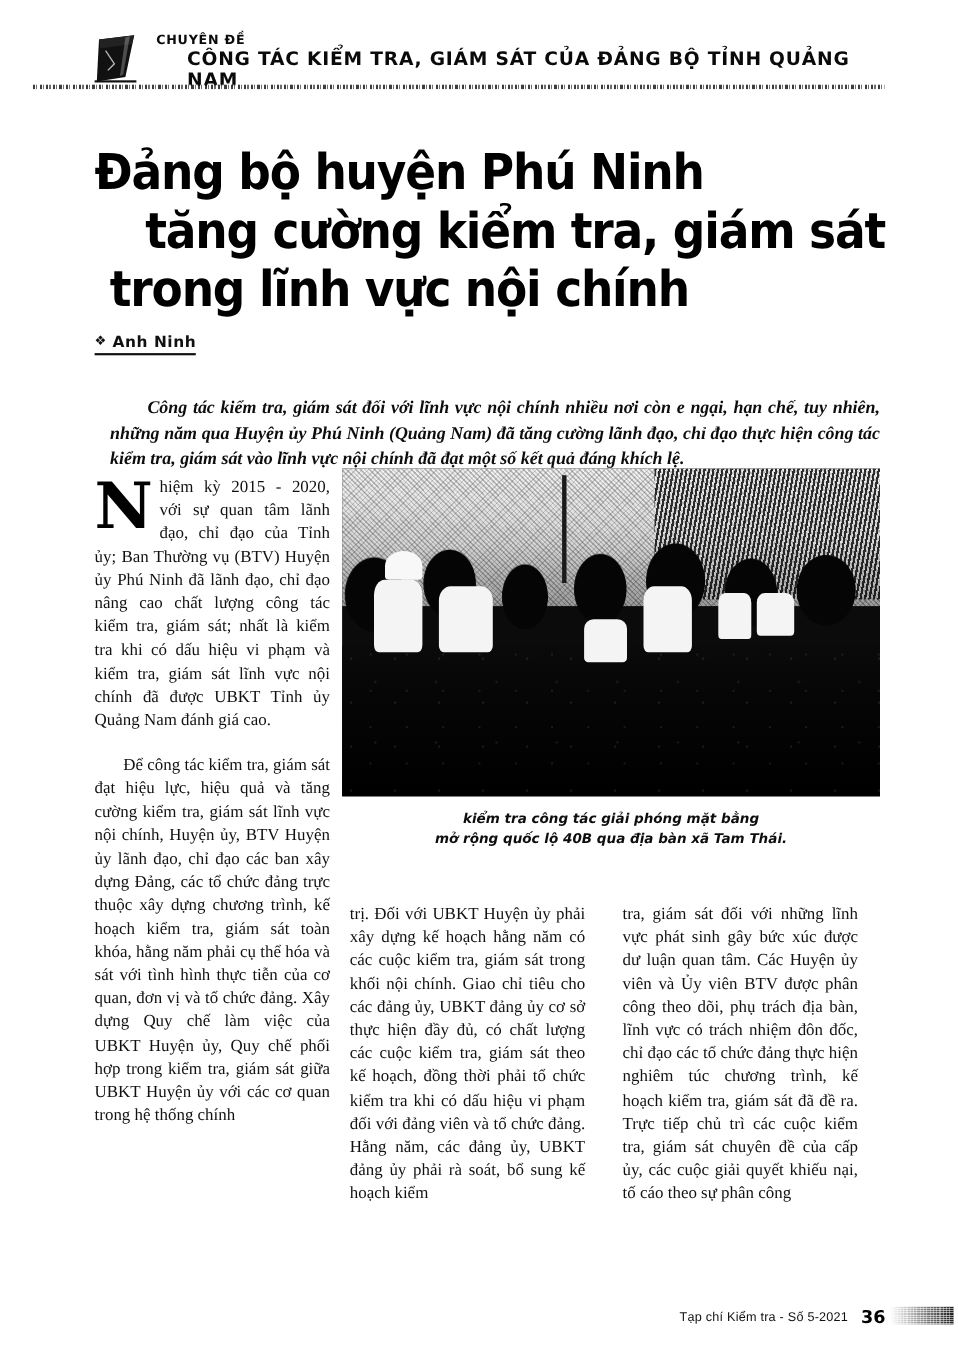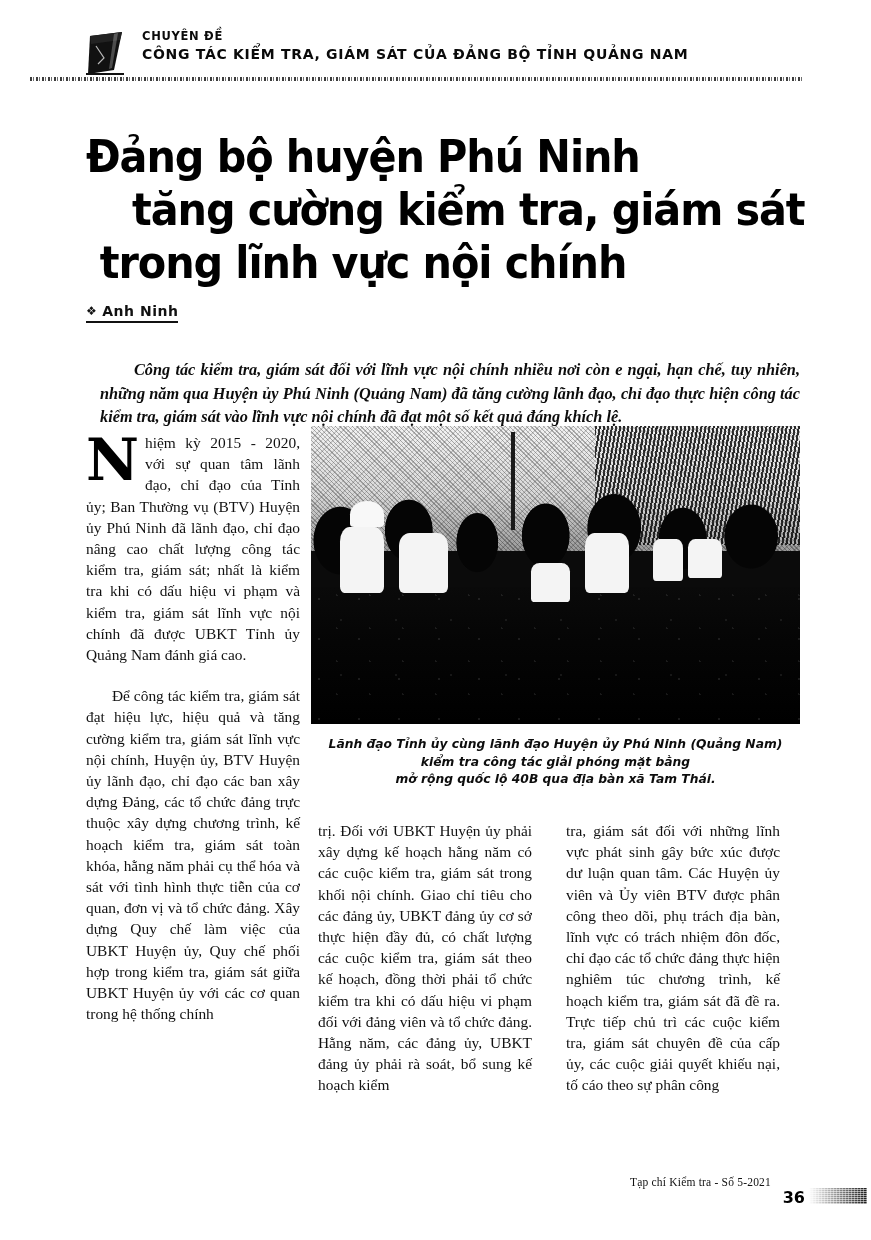--- a/index.html
+++ b/index.html
@@ -50,8 +50,9 @@
     line-height: 17px;
   }
   .runhead-line2 {
-    font-size: 14px;
+    font-size: 17px;
     line-height: 19px;
+    margin-left: 28px;
   }
   .runhead-rule {
     position: absolute;

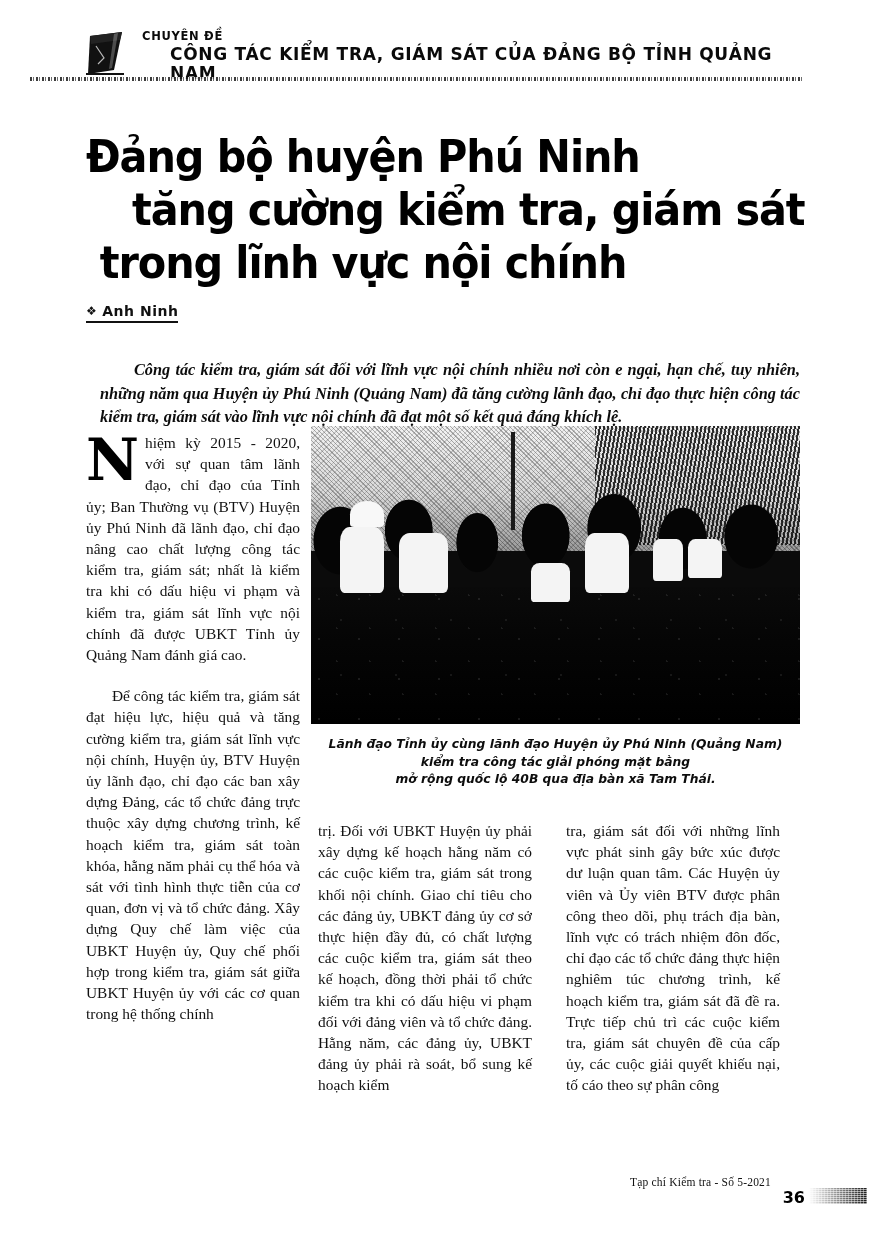--- a/index.html
+++ b/index.html
@@ -344,7 +344,6 @@
   </figure>
 
   <figcaption class="caption">
-    <span>Lãnh đạo Tỉnh ủy cùng lãnh đạo Huyện ủy Phú Ninh (Quảng Nam)</span>
     <span>kiểm tra công tác giải phóng mặt bằng</span>
     <span>mở rộng quốc lộ 40B qua địa bàn xã Tam Thái.</span>
   </figcaption>

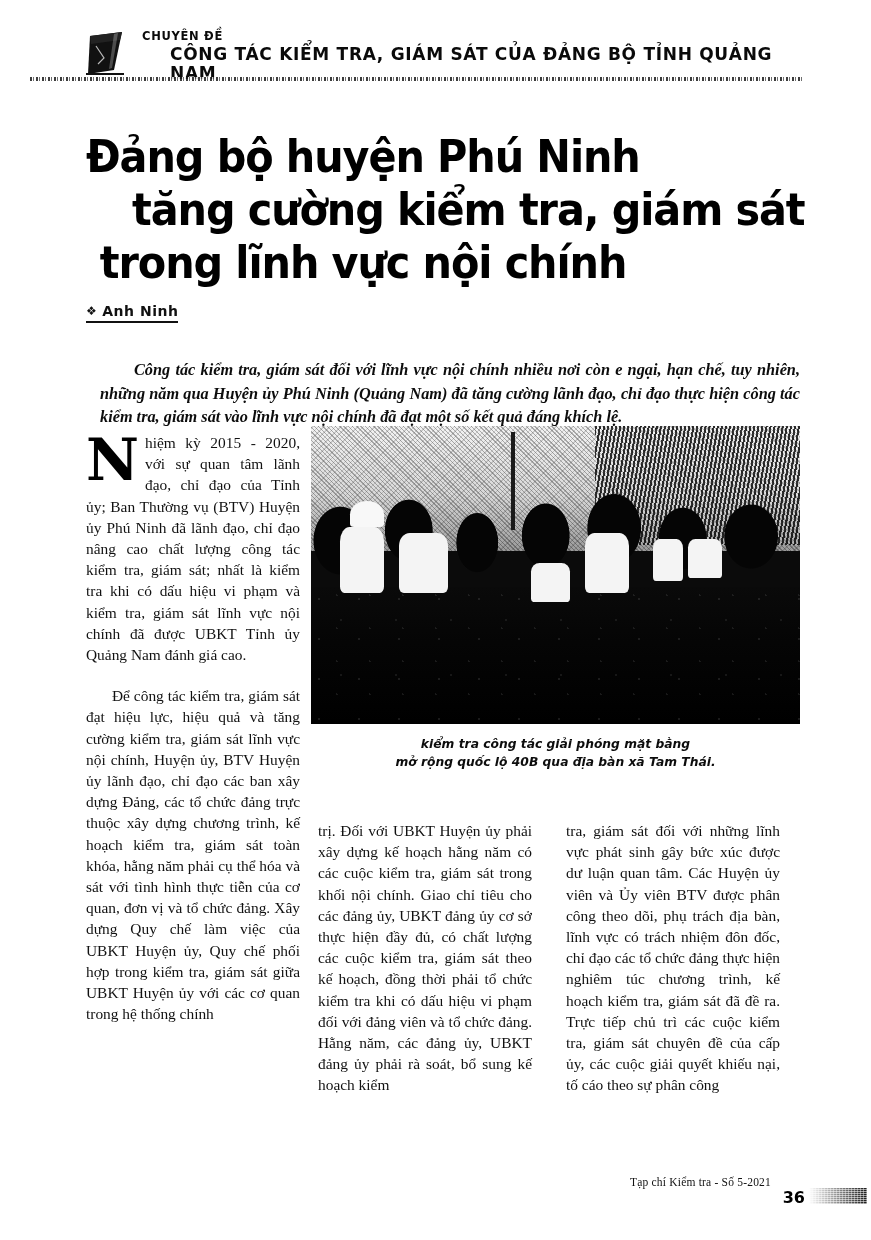--- a/index.html
+++ b/index.html
@@ -265,8 +265,8 @@
   .footer-line {
     position: absolute;
     right: 100px;
-    bottom: 24px;
-    font-family: Liberation Serif, serif;
+    bottom: 8px;
+    font-family: Liberation Sans, sans-serif;
     font-size: 11.5px;
     letter-spacing: 0.2px;
     color: #111;

